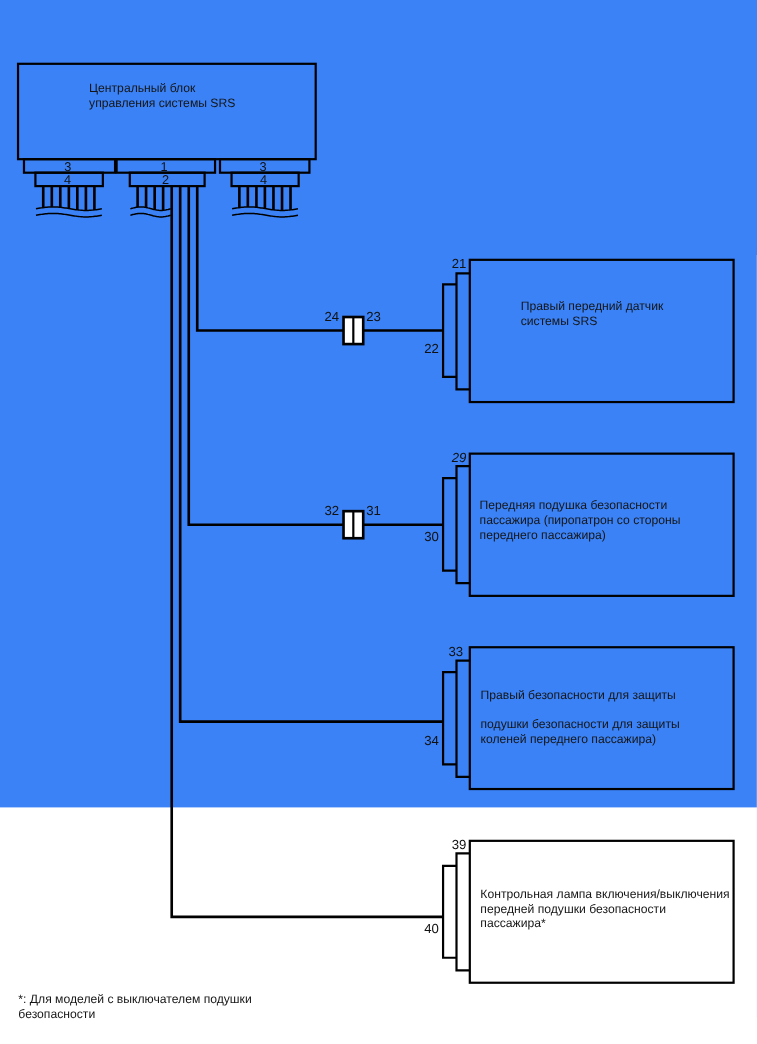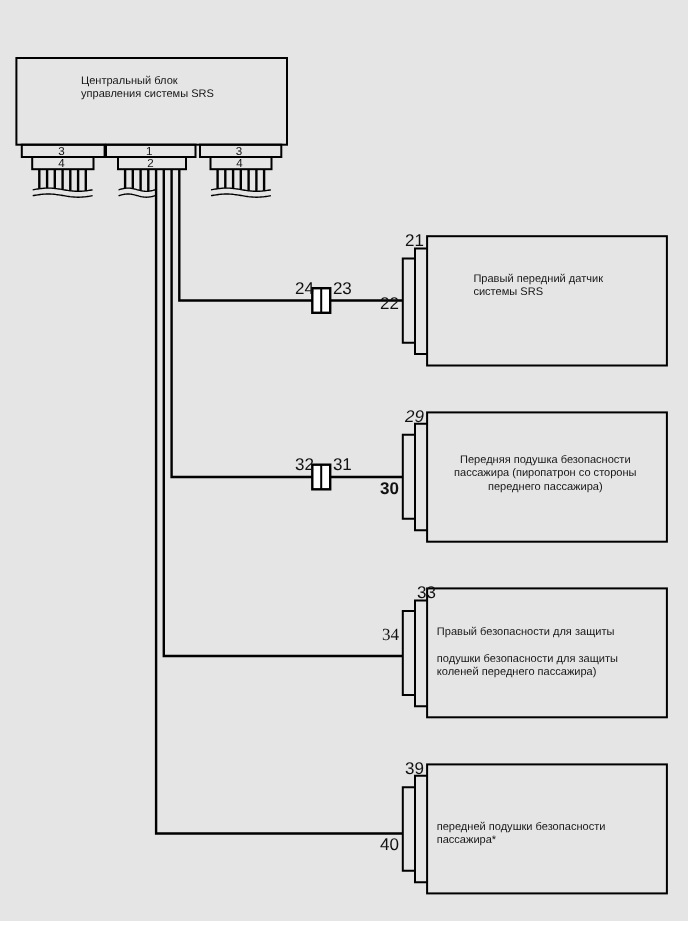--- a/index.html
+++ b/index.html
@@ -6,7 +6,7 @@
   body{width:688px;height:949px;overflow:hidden;
        font-family:"Liberation Sans",sans-serif;color:#000;
        -webkit-font-smoothing:antialiased;text-rendering:geometricPrecision;}
-  #stage{position:relative;width:688px;height:921px;background:#e5e5e5;}
+  #stage{position:relative;width:688px;height:734px;background:#3b82f6;}
   #wire-svg{position:absolute;left:0;top:0;width:688px;height:949px;}
   .txt{position:absolute;font-family:"Liberation Sans",sans-serif;
        font-size:11.06px;line-height:13.5px;color:#151515;white-space:pre;}

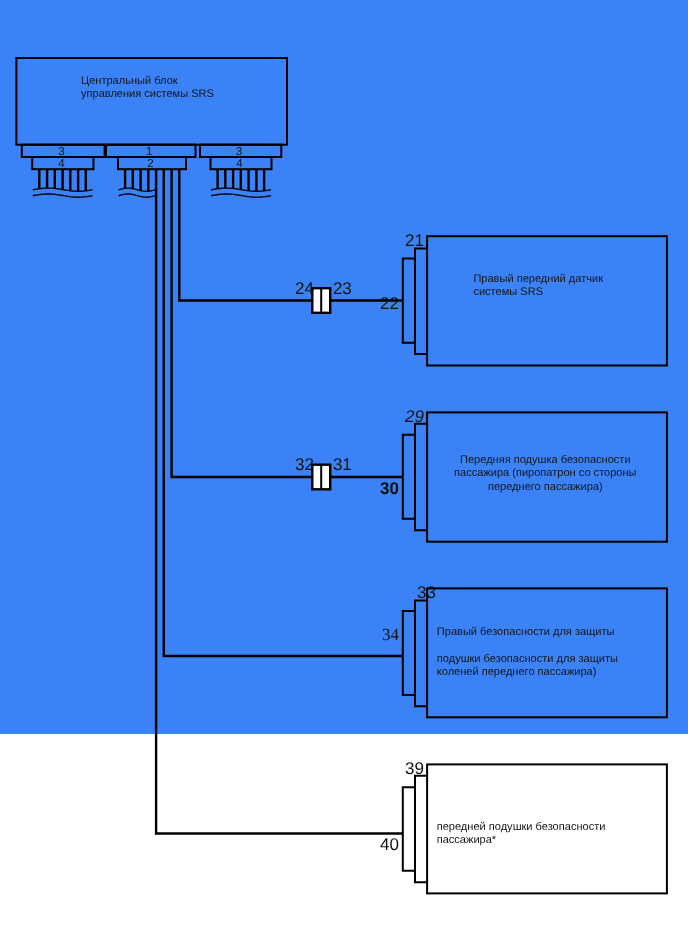--- a/index.html
+++ b/index.html
@@ -11,7 +11,7 @@
   .txt{position:absolute;font-family:"Liberation Sans",sans-serif;
        font-size:11.06px;line-height:13.5px;color:#151515;white-space:pre;}
   .num{position:absolute;font-family:"Liberation Sans",sans-serif;
-       font-size:17px;line-height:11.6px;color:#111;white-space:nowrap;
+       font-size:12px;line-height:11.6px;color:#111;white-space:nowrap;
        text-align:right;}
   .cnum{position:absolute;font-family:"Liberation Sans",sans-serif;
        font-size:11.6px;line-height:11.6px;color:#111;text-align:center;}

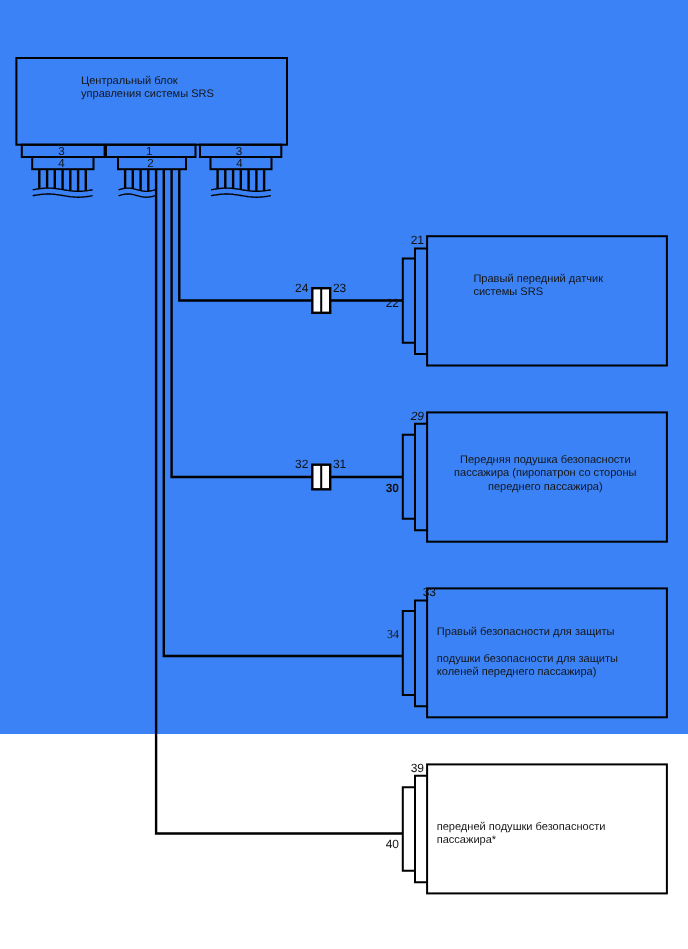--- a/index.html
+++ b/index.html
@@ -81,7 +81,7 @@
 <div class="cnum" style="left:198.4px;top:145.9px;width:81.3px;">3</div>
 <div class="cnum" style="left:209.1px;top:158.4px;width:61.0px;">4</div>
 <div class="num" style="left:398px;width:26px;top:234.6px;">21</div>
-<div class="num" style="left:373px;width:26px;top:298px;">22</div>
+<div class="num" style="left:373px;width:26px;top:312px;">22</div>
 <div class="txt" style="left:473.4px;top:272.5px;"><span>Правый передний датчик</span><br><span>системы SRS</span></div>
 <div class="num" style="left:398px;width:26px;top:410.5px;font-style:italic;">29</div>
 <div class="num" style="left:373px;width:26px;top:482.9px;font-weight:bold;">30</div>

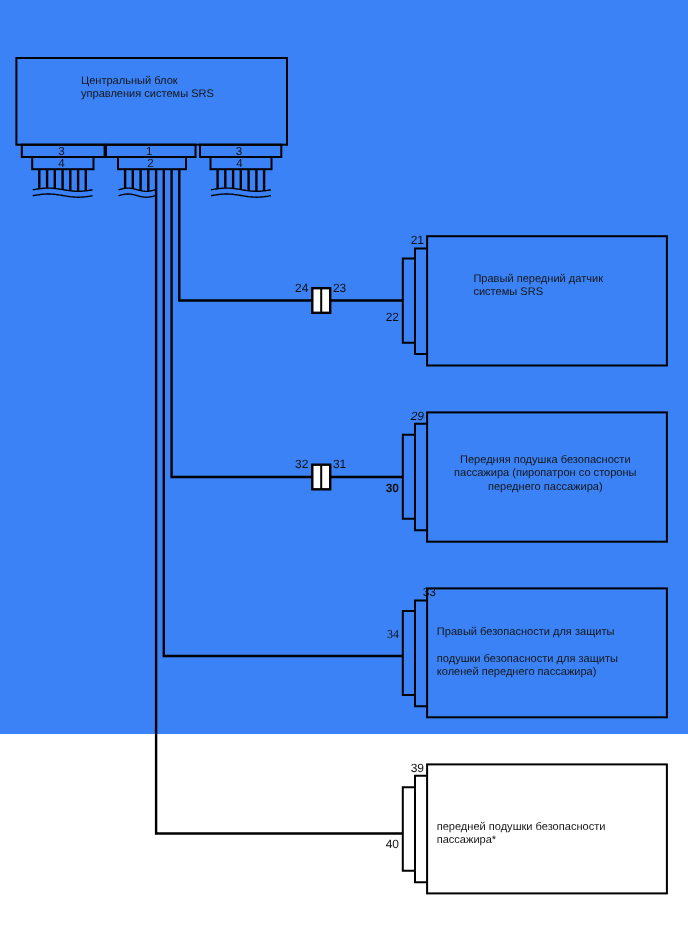--- a/index.html
+++ b/index.html
@@ -85,7 +85,7 @@
 <div class="txt" style="left:473.4px;top:272.5px;"><span>Правый передний датчик</span><br><span>системы SRS</span></div>
 <div class="num" style="left:398px;width:26px;top:410.5px;font-style:italic;">29</div>
 <div class="num" style="left:373px;width:26px;top:482.9px;font-weight:bold;">30</div>
-<div class="txt" style="left:454px;top:453.7px;text-align:center;"><span>Передняя подушка безопасности</span><br><span>пассажира (пиропатрон со стороны</span><br><span>переднего пассажира)</span></div>
+<div class="txt" style="left:436px;top:453.7px;"><span>Передняя подушка безопасности</span><br><span>пассажира (пиропатрон со стороны</span><br><span>переднего пассажира)</span></div>
 <div class="num" style="left:410px;width:26px;top:586.5px;">33</div>
 <div class="num" style="left:373px;width:26px;top:629px;font-family:Liberation Serif, serif;">34</div>
 <div class="txt" style="left:436.8px;top:625.5px;"><span>Правый безопасности для защиты</span><br><br><span>подушки безопасности для защиты</span><br><span>коленей переднего пассажира)</span></div>

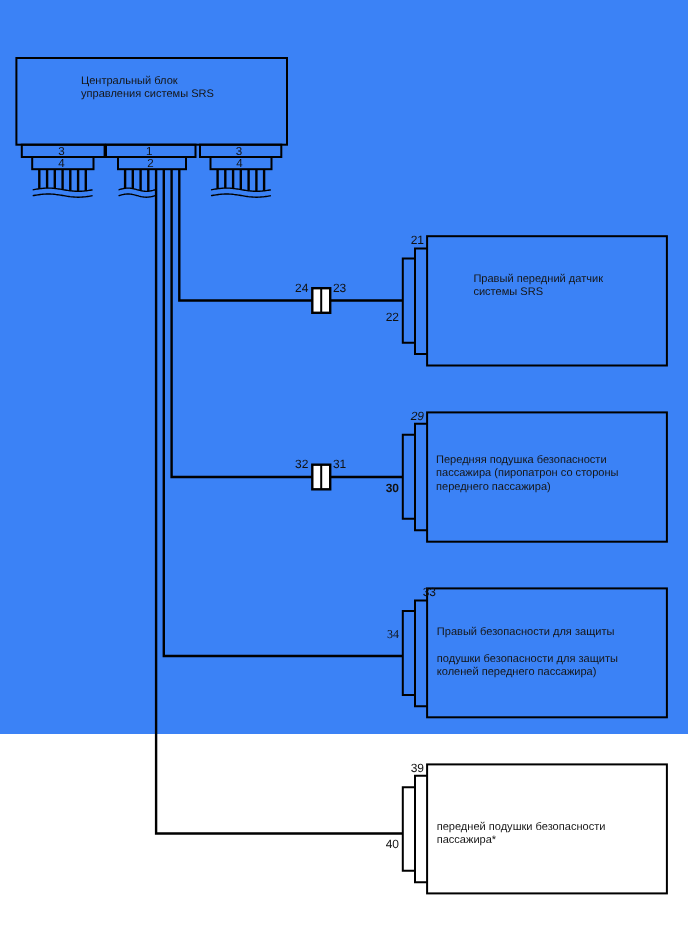--- a/index.html
+++ b/index.html
@@ -84,7 +84,7 @@
 <div class="num" style="left:373px;width:26px;top:312px;">22</div>
 <div class="txt" style="left:473.4px;top:272.5px;"><span>Правый передний датчик</span><br><span>системы SRS</span></div>
 <div class="num" style="left:398px;width:26px;top:410.5px;font-style:italic;">29</div>
-<div class="num" style="left:373px;width:26px;top:482.9px;font-weight:bold;">30</div>
+<div class="num" style="left:373px;width:26px;top:482.9px;">30</div>
 <div class="txt" style="left:436px;top:453.7px;"><span>Передняя подушка безопасности</span><br><span>пассажира (пиропатрон со стороны</span><br><span>переднего пассажира)</span></div>
 <div class="num" style="left:410px;width:26px;top:586.5px;">33</div>
 <div class="num" style="left:373px;width:26px;top:629px;font-family:Liberation Serif, serif;">34</div>

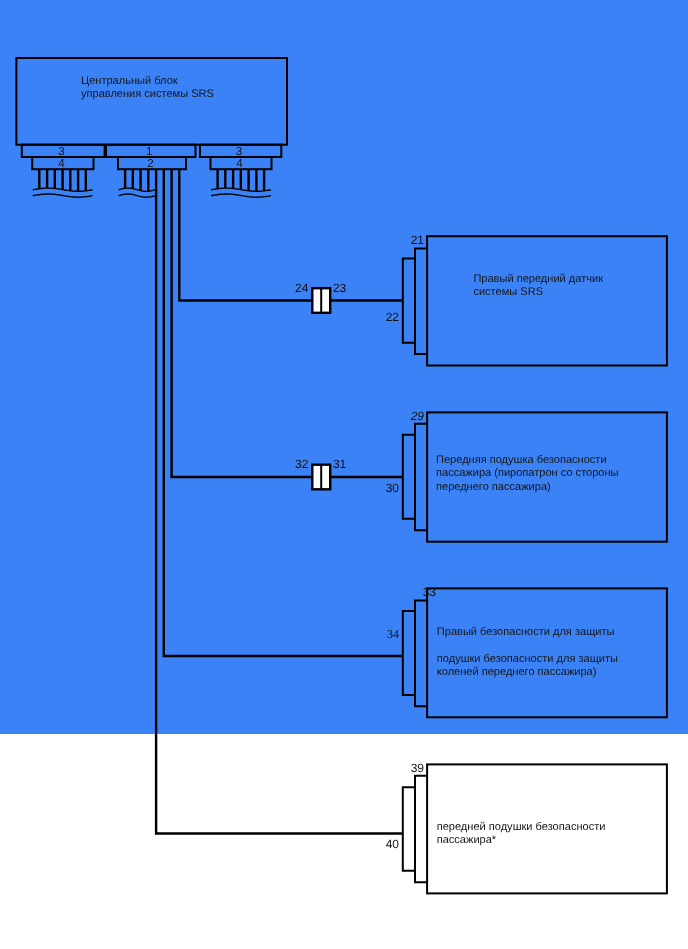--- a/index.html
+++ b/index.html
@@ -86,7 +86,7 @@
 <div class="num" style="left:398px;width:26px;top:410.5px;font-style:italic;">29</div>
 <div class="num" style="left:373px;width:26px;top:482.9px;">30</div>
 <div class="txt" style="left:436px;top:453.7px;"><span>Передняя подушка безопасности</span><br><span>пассажира (пиропатрон со стороны</span><br><span>переднего пассажира)</span></div>
-<div class="num" style="left:410px;width:26px;top:586.5px;">33</div>
+<div class="num" style="left:395px;width:26px;top:586.5px;">33</div>
 <div class="num" style="left:373px;width:26px;top:629px;font-family:Liberation Serif, serif;">34</div>
 <div class="txt" style="left:436.8px;top:625.5px;"><span>Правый безопасности для защиты</span><br><br><span>подушки безопасности для защиты</span><br><span>коленей переднего пассажира)</span></div>
 <div class="num" style="left:398px;width:26px;top:762.5px;">39</div>

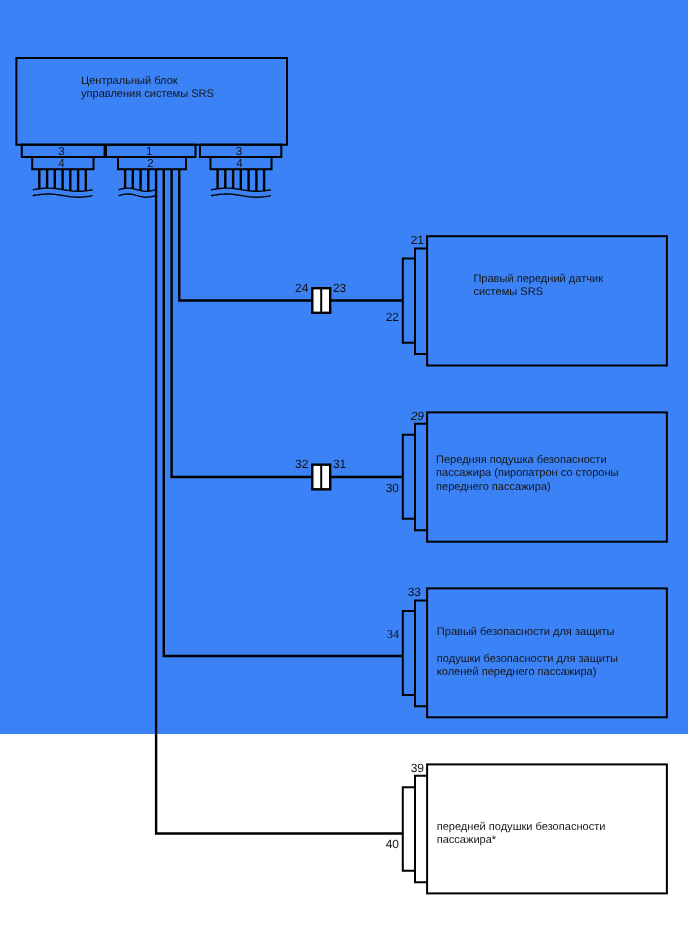--- a/index.html
+++ b/index.html
@@ -87,7 +87,7 @@
 <div class="num" style="left:373px;width:26px;top:482.9px;">30</div>
 <div class="txt" style="left:436px;top:453.7px;"><span>Передняя подушка безопасности</span><br><span>пассажира (пиропатрон со стороны</span><br><span>переднего пассажира)</span></div>
 <div class="num" style="left:395px;width:26px;top:586.5px;">33</div>
-<div class="num" style="left:373px;width:26px;top:629px;font-family:Liberation Serif, serif;">34</div>
+<div class="num" style="left:373px;width:26px;top:668px;">34</div>
 <div class="txt" style="left:436.8px;top:625.5px;"><span>Правый безопасности для защиты</span><br><br><span>подушки безопасности для защиты</span><br><span>коленей переднего пассажира)</span></div>
 <div class="num" style="left:398px;width:26px;top:762.5px;">39</div>
 <div class="num" style="left:373px;width:26px;top:839.4px;">40</div>

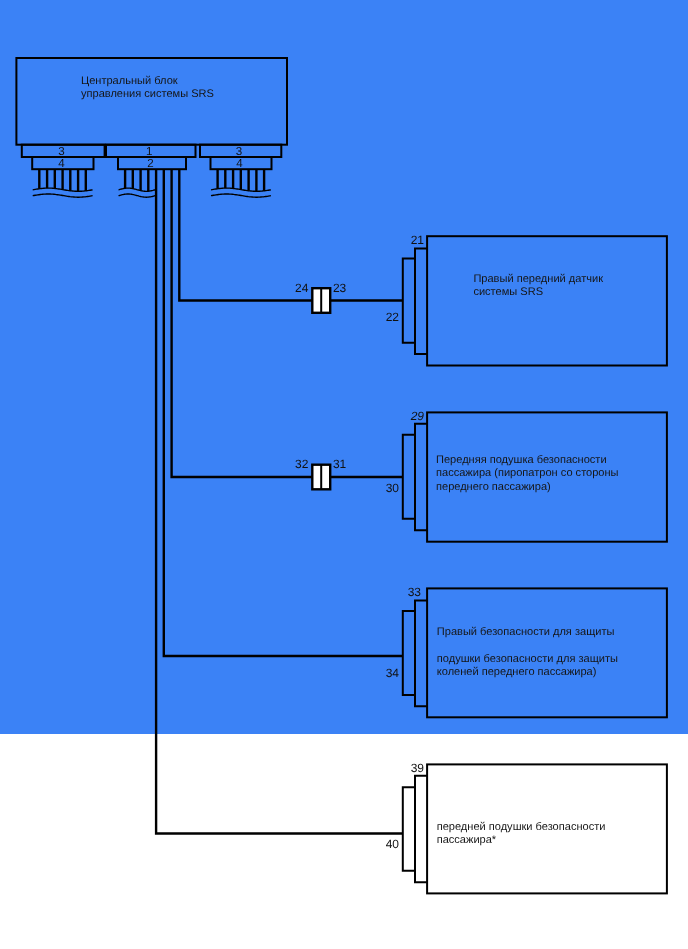--- a/index.html
+++ b/index.html
@@ -91,7 +91,7 @@
 <div class="txt" style="left:436.8px;top:625.5px;"><span>Правый безопасности для защиты</span><br><br><span>подушки безопасности для защиты</span><br><span>коленей переднего пассажира)</span></div>
 <div class="num" style="left:398px;width:26px;top:762.5px;">39</div>
 <div class="num" style="left:373px;width:26px;top:839.4px;">40</div>
-<div class="txt" style="left:436.7px;top:807.4px;"><br><span>передней подушки безопасности</span><br><span>пассажира*</span></div>
+<div class="txt" style="left:436.7px;top:807.4px;"><span>Контрольная лампа включения/выключения</span><br><span>передней подушки безопасности</span><br><span>пассажира*</span></div>
 <div class="num" style="left:295.0px;top:282.6px;">24</div>
 <div class="num" style="left:332.9px;top:282.6px;text-align:center;">23</div>
 <div class="num" style="left:295.0px;top:458.7px;">32</div>

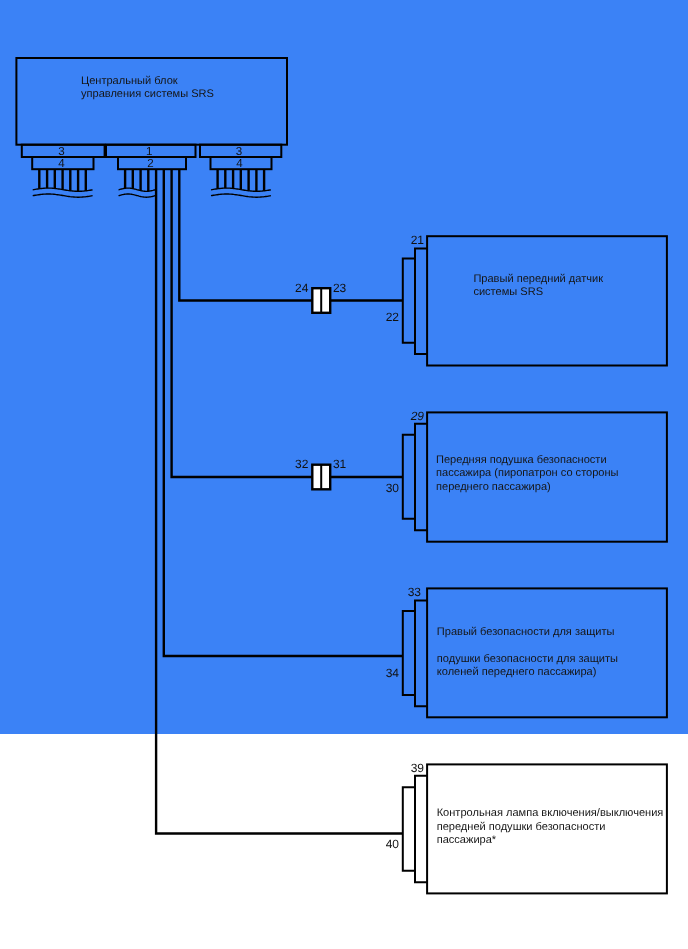--- a/index.html
+++ b/index.html
@@ -96,6 +96,7 @@
 <div class="num" style="left:332.9px;top:282.6px;text-align:center;">23</div>
 <div class="num" style="left:295.0px;top:458.7px;">32</div>
 <div class="num" style="left:332.9px;top:458.7px;">31</div>
+<div class="txt" style="left:16.7px;top:902.9px;line-height:12.9px;"><span>*: Для моделей с выключателем подушки</span><br><span>безопасности</span></div>
 </div>
 
 </body></html>

